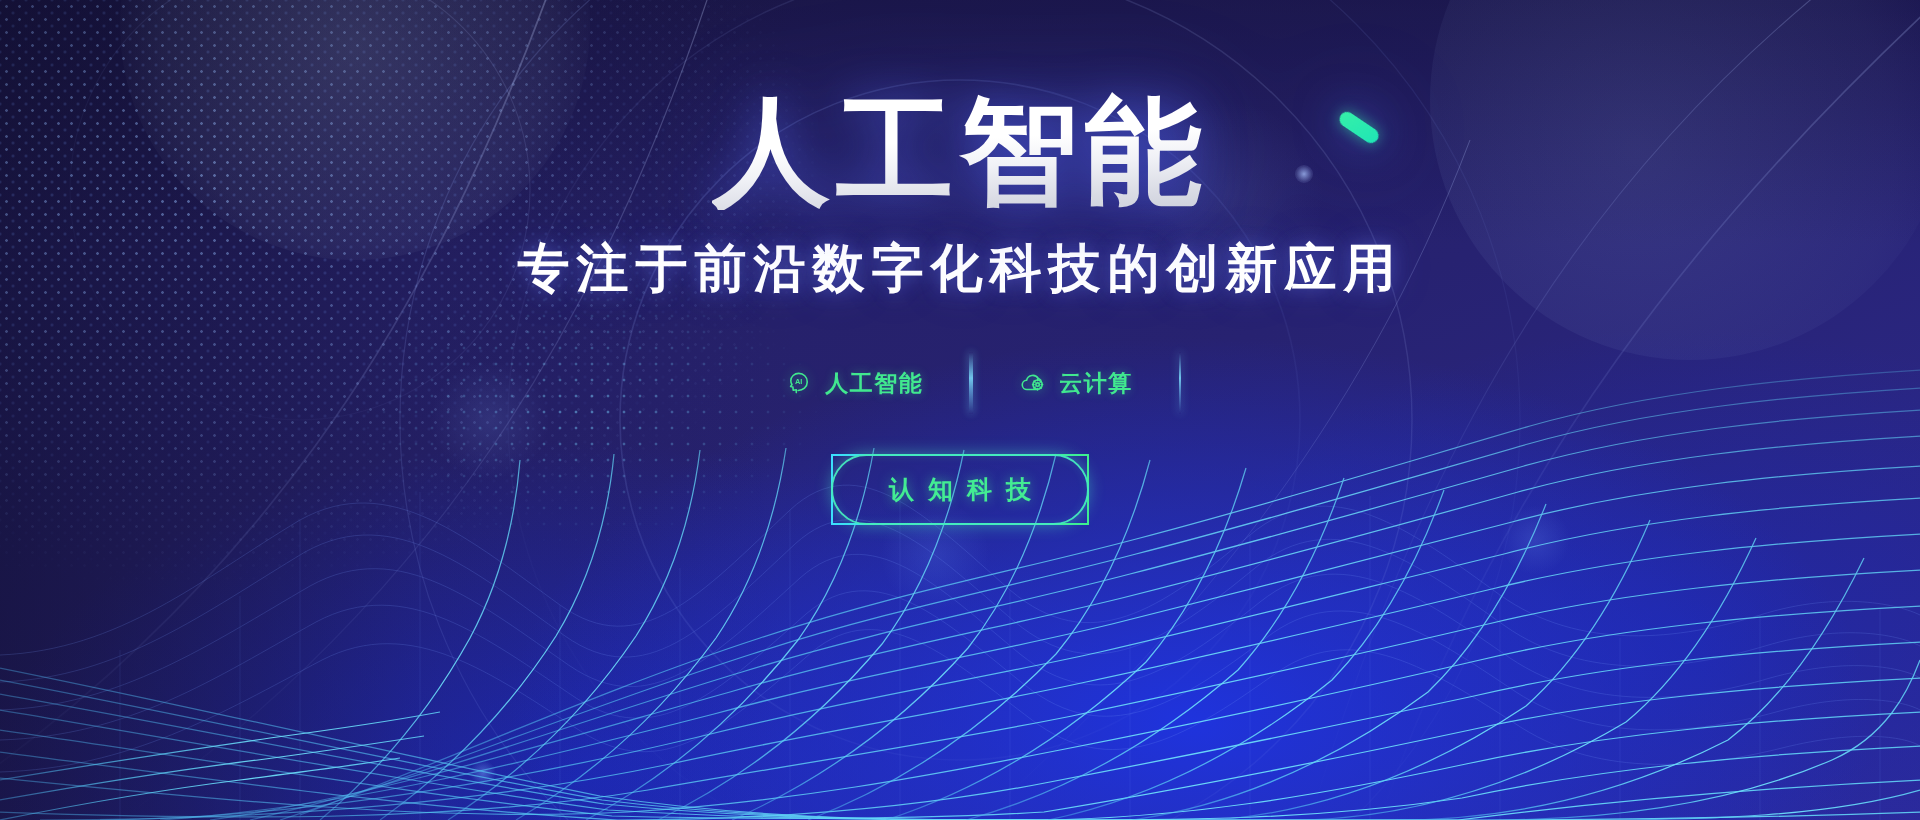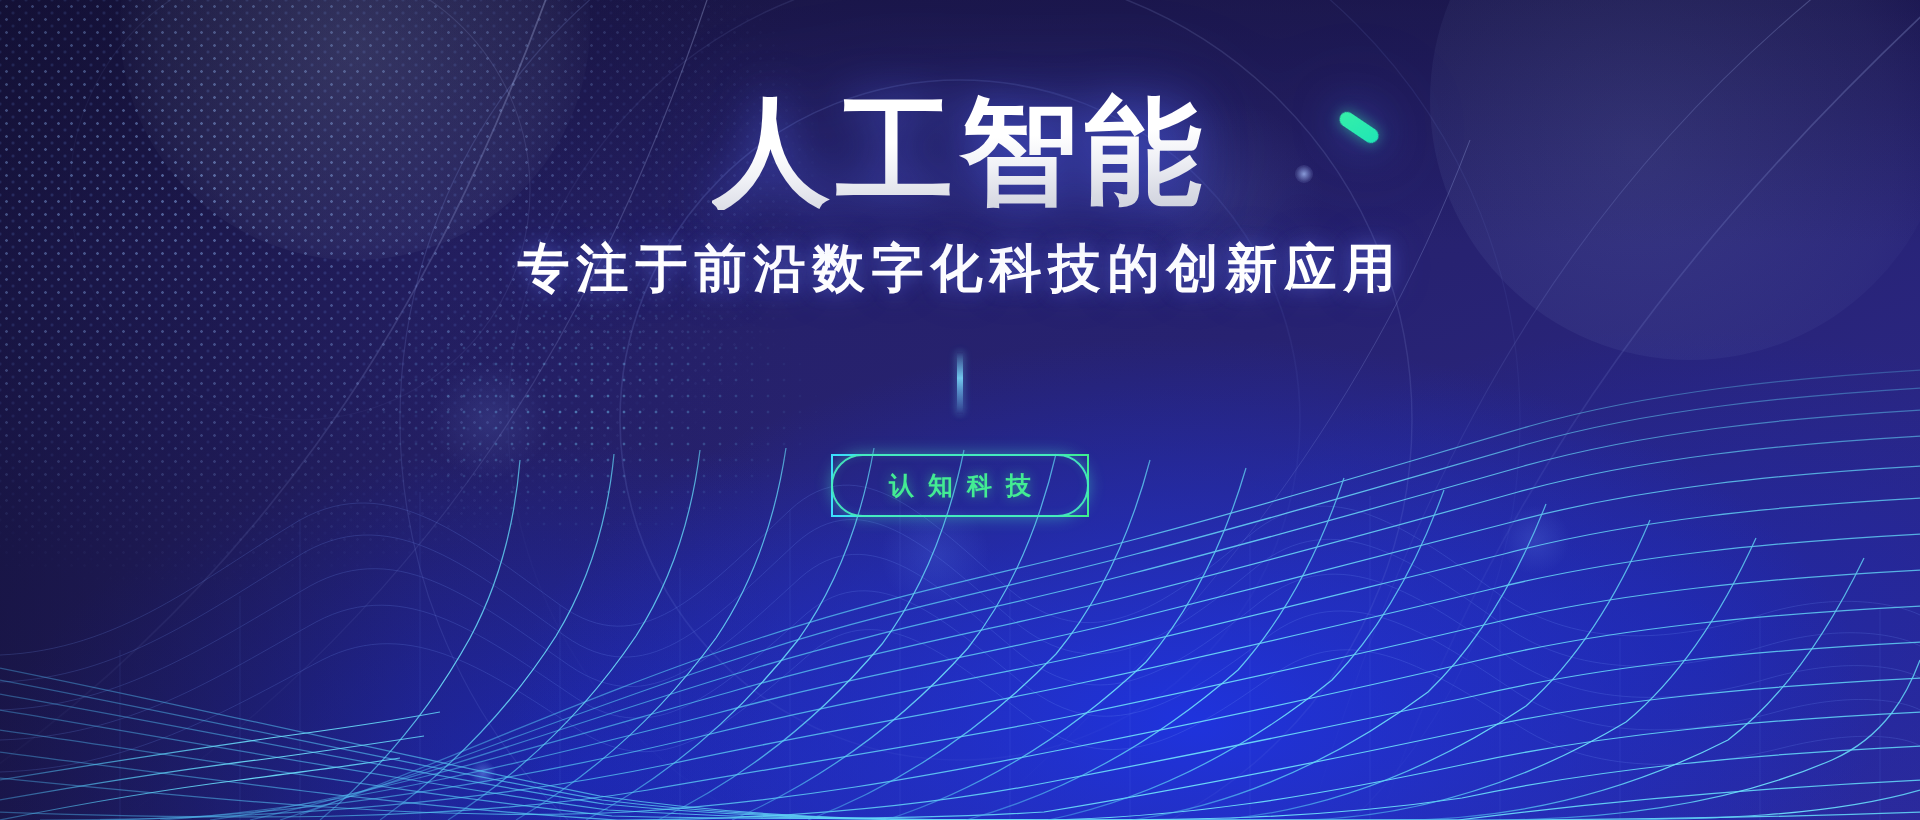--- a/index.html
+++ b/index.html
@@ -357,6 +357,16 @@
 
     <div class="feature-row">
 
+      <div class="feature-tag">
+        <span class="feature-icon">
+          <svg width="28" height="28" viewBox="0 0 28 28" fill="none" stroke="#41e88f" stroke-width="1.6" stroke-linecap="round" stroke-linejoin="round">
+            <path d="M22.2 12.6c0-4.7-3.7-8.2-8.4-8.2-4.4 0-8 3.2-8 7.4 0 1.6.5 2.7 1.2 3.7l-1.4 2 2.3.5.3 3.2 3.1-.5v2.9"></path>
+            <path d="M13.1 21.5c4.8-.2 9.1-3.3 9.1-8.3"></path>
+            <text x="13.6" y="15.2" font-family="Liberation Sans, sans-serif" font-size="7.4" fill="#41e88f" stroke="none" text-anchor="middle" font-weight="700">AI</text>
+          </svg>
+        </span>
+        <span class="feature-label">人工智能</span>
+      </div>
 
       <div class="feature-divider"></div>
 

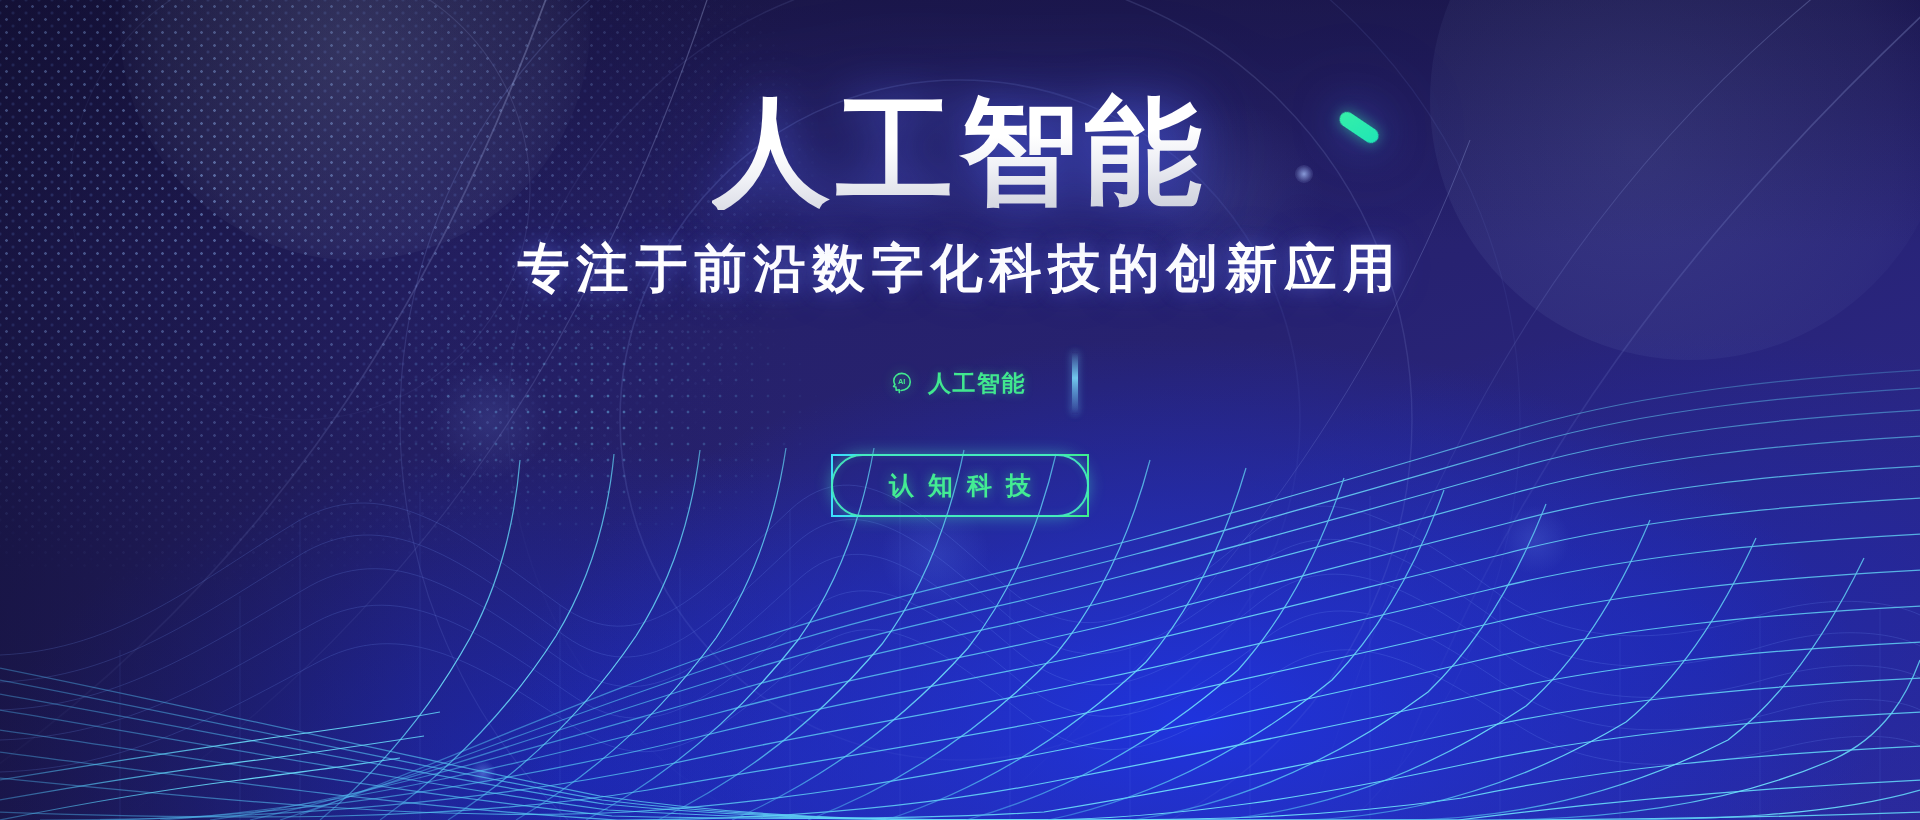--- a/index.html
+++ b/index.html
@@ -373,6 +373,18 @@
 
       <div class="feature-divider"></div>
 
+      <div class="feature-tag">
+        <span class="feature-icon">
+          <svg width="28" height="28" viewBox="0 0 28 28" fill="none" stroke="#41e88f" stroke-width="1.6" stroke-linecap="round" stroke-linejoin="round">
+            <path d="M18.5 20.5H8.2a4.6 4.6 0 0 1-.6-9.2 6.3 6.3 0 0 1 11.7-1.6"></path>
+            <path d="M19.3 9.6a5.6 5.6 0 0 1 2.3 1.4"></path>
+            <circle cx="18.6" cy="15.6" r="4.6"></circle>
+            <circle cx="18.6" cy="15.6" r="1.7"></circle>
+            <path d="M18.6 10.2v1.4M18.6 19.6v1.4M13.6 15.6h1.4M22.2 15.6h1.4M15.1 12.1l1 1M21.1 18.1l1 1M22.1 12.1l-1 1M16.1 18.1l-1 1"></path>
+          </svg>
+        </span>
+        <span class="feature-label">云计算</span>
+      </div>
 
       <div class="feature-divider"></div>
 

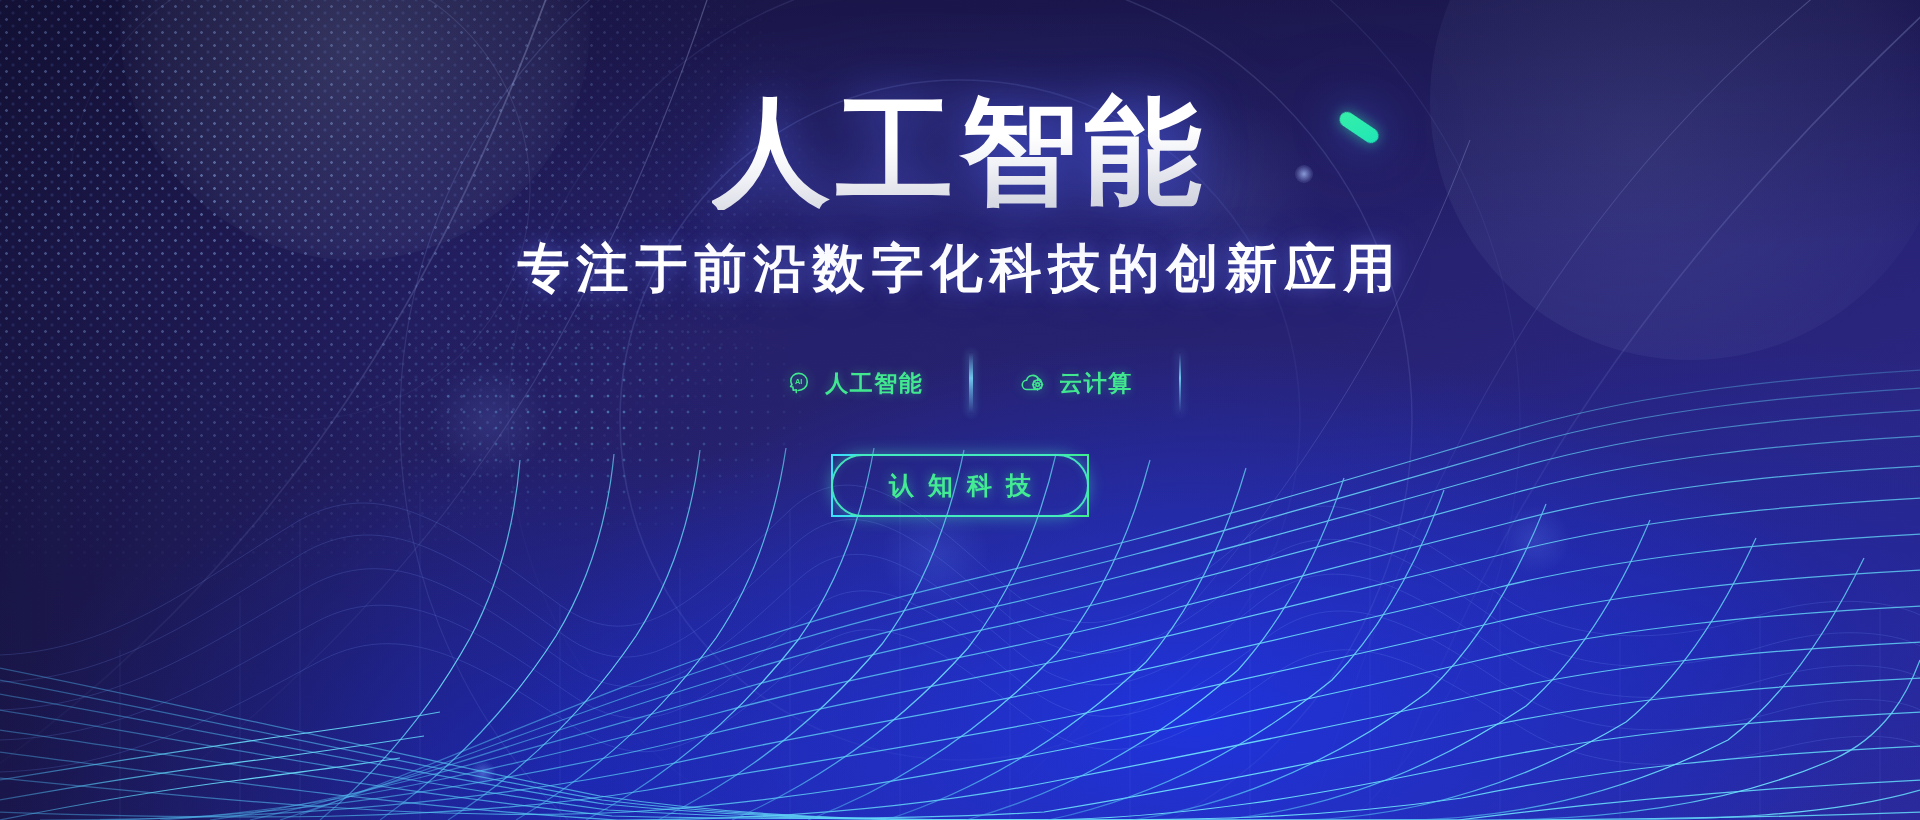--- a/index.html
+++ b/index.html
@@ -188,7 +188,7 @@
     align-items: center;
     justify-content: center;
     min-width: 258px;
-    height: 63px;
+    height: 71px;
     padding: 0 32px;
     border: 2px solid;
     border-image: linear-gradient(90deg, #3ce0ff 0%, #35e9b8 48%, #3ef08e 100%) 1;

